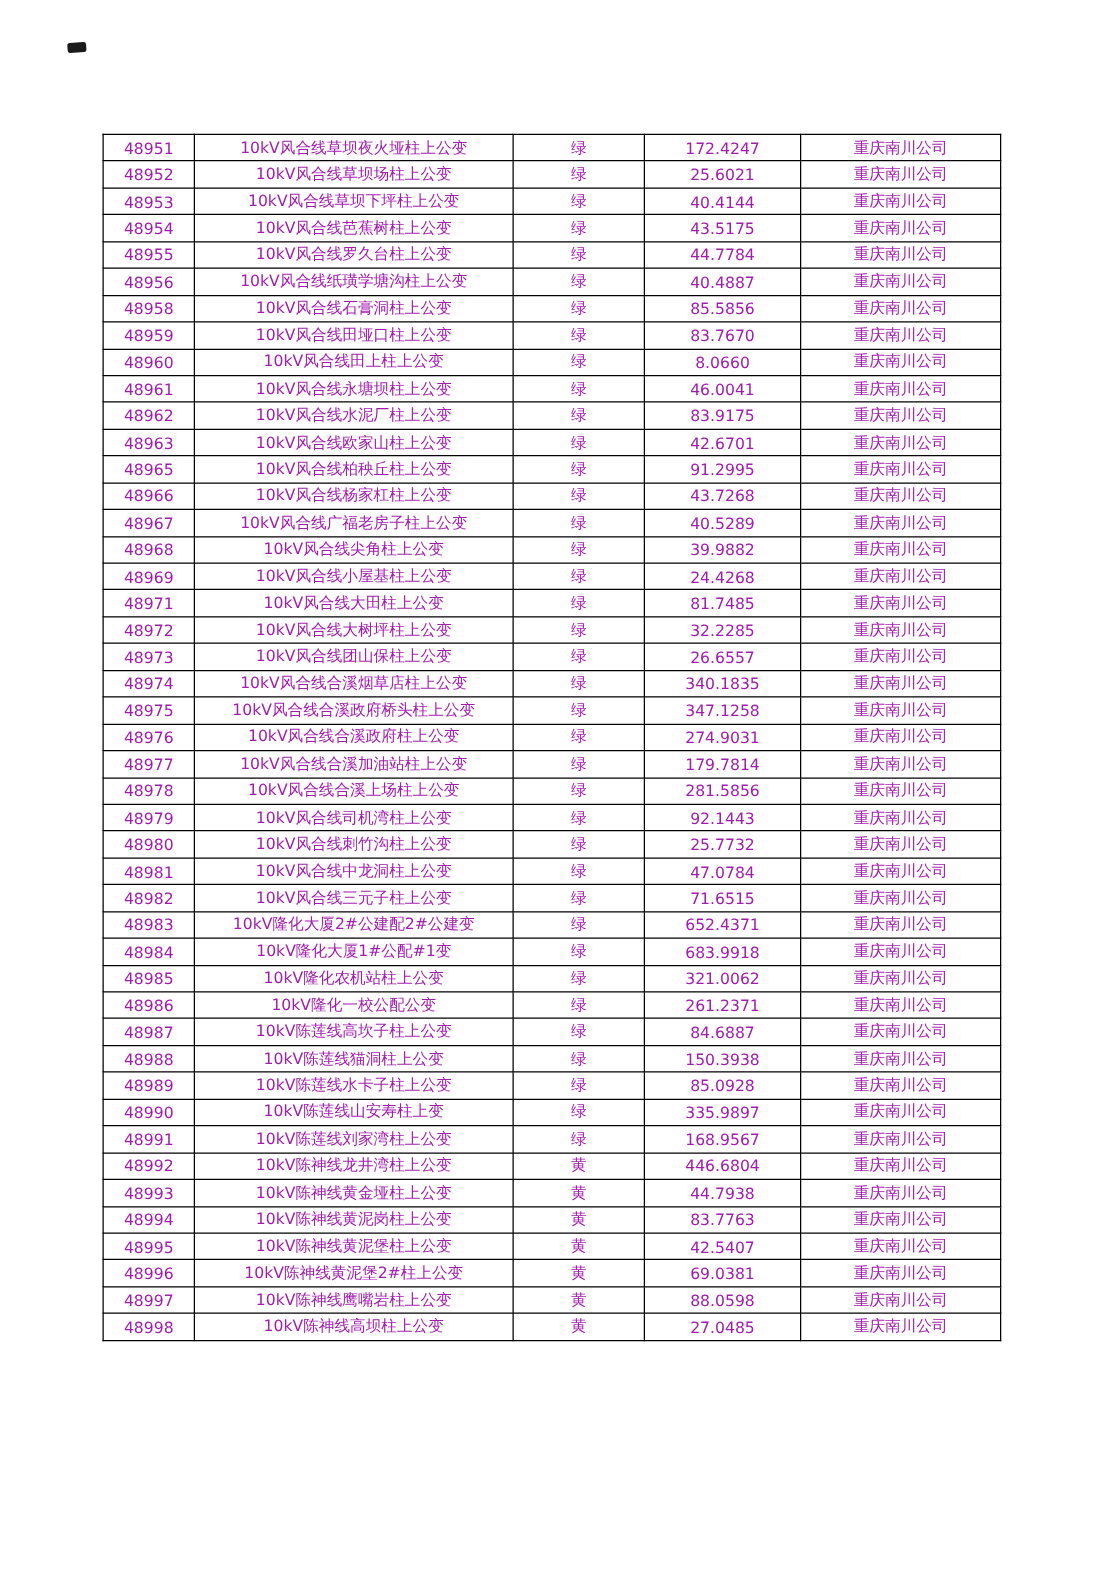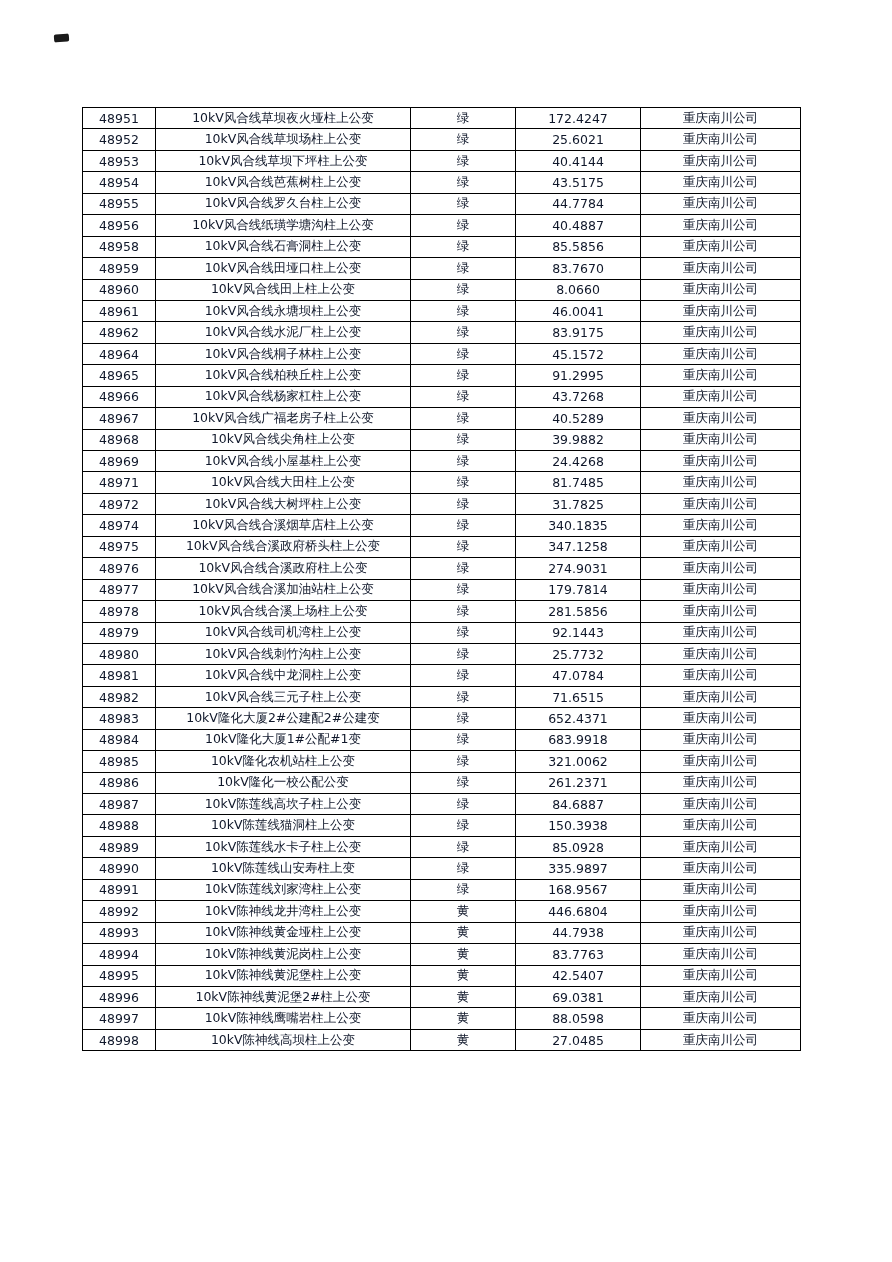--- a/index.html
+++ b/index.html
@@ -33,7 +33,7 @@
     border-collapse: collapse;
     table-layout: fixed;
     font-size: 12.5px;
-    color: #0f172a;
+    color: #a21caf;
     border-radius: 13px;
   }
   table.data-table td {

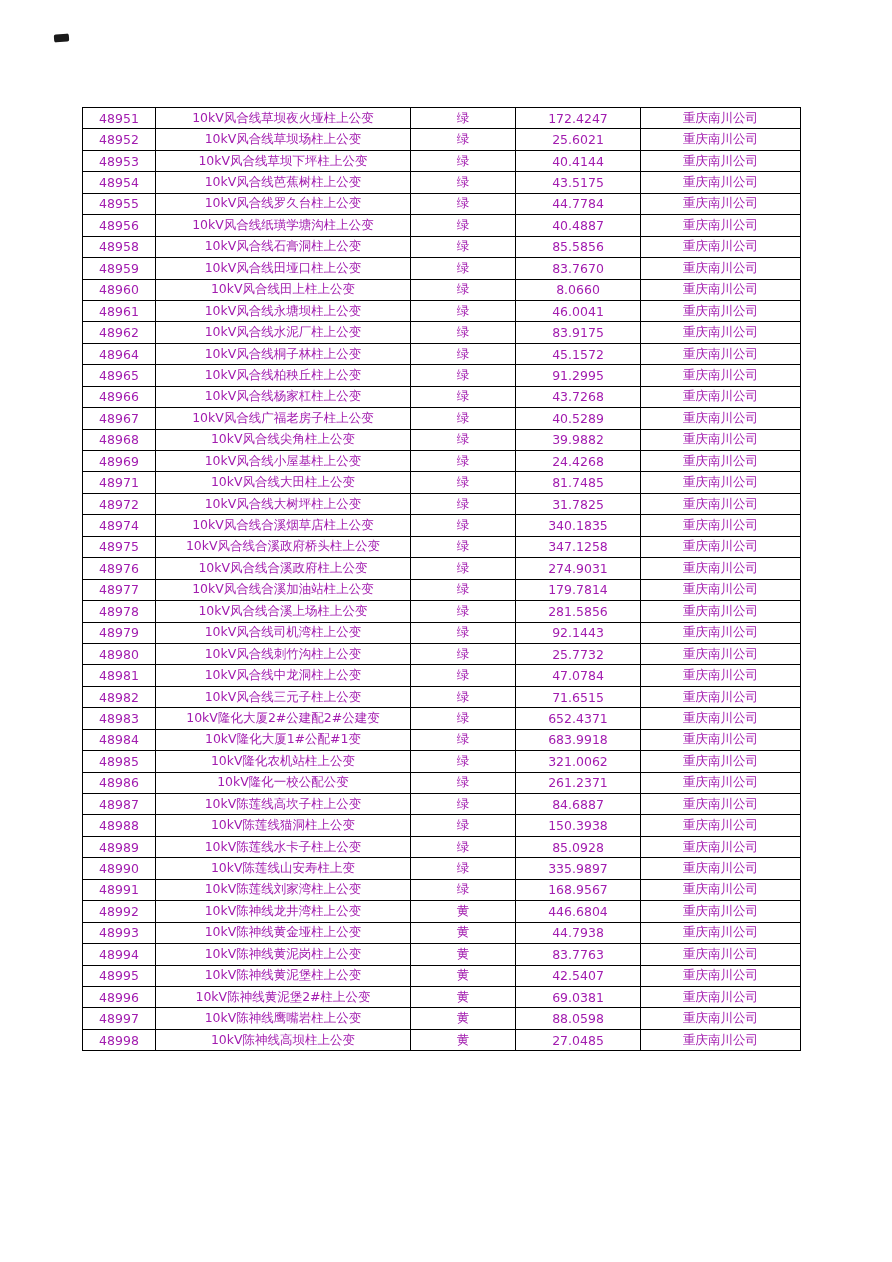--- a/index.html
+++ b/index.html
@@ -156,6 +156,13 @@
       <td>重庆南川公司</td>
     </tr>
 
+    <tr>
+      <td>48963</td>
+      <td>10kV风合线欧家山柱上公变</td>
+      <td>绿</td>
+      <td>42.6701</td>
+      <td>重庆南川公司</td>
+    </tr>
 
     <tr>
       <td>48964</td>

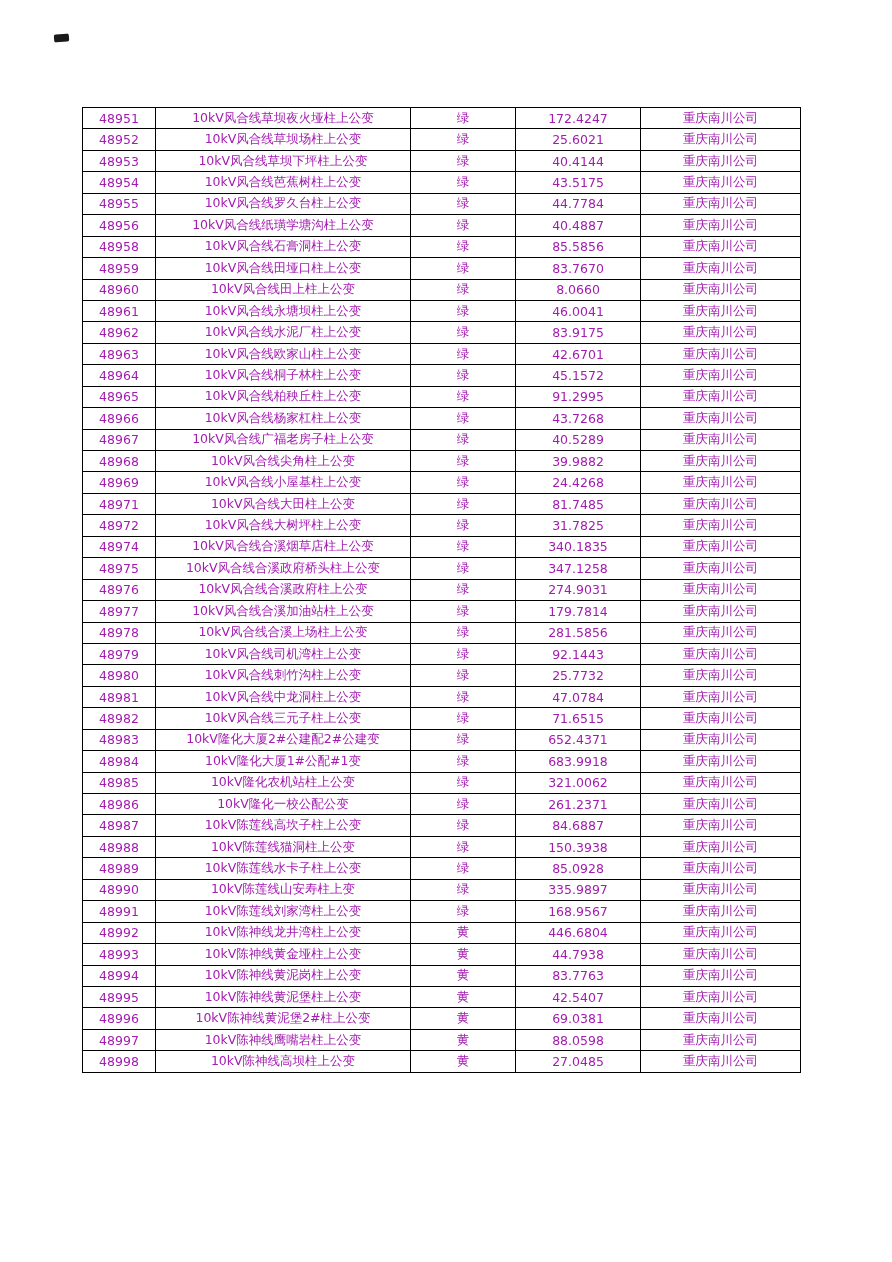--- a/index.html
+++ b/index.html
@@ -164,13 +164,6 @@
       <td>重庆南川公司</td>
     </tr>
 
-    <tr>
-      <td>48964</td>
-      <td>10kV风合线桐子林柱上公变</td>
-      <td>绿</td>
-      <td>45.1572</td>
-      <td>重庆南川公司</td>
-    </tr>
 
     <tr>
       <td>48965</td>

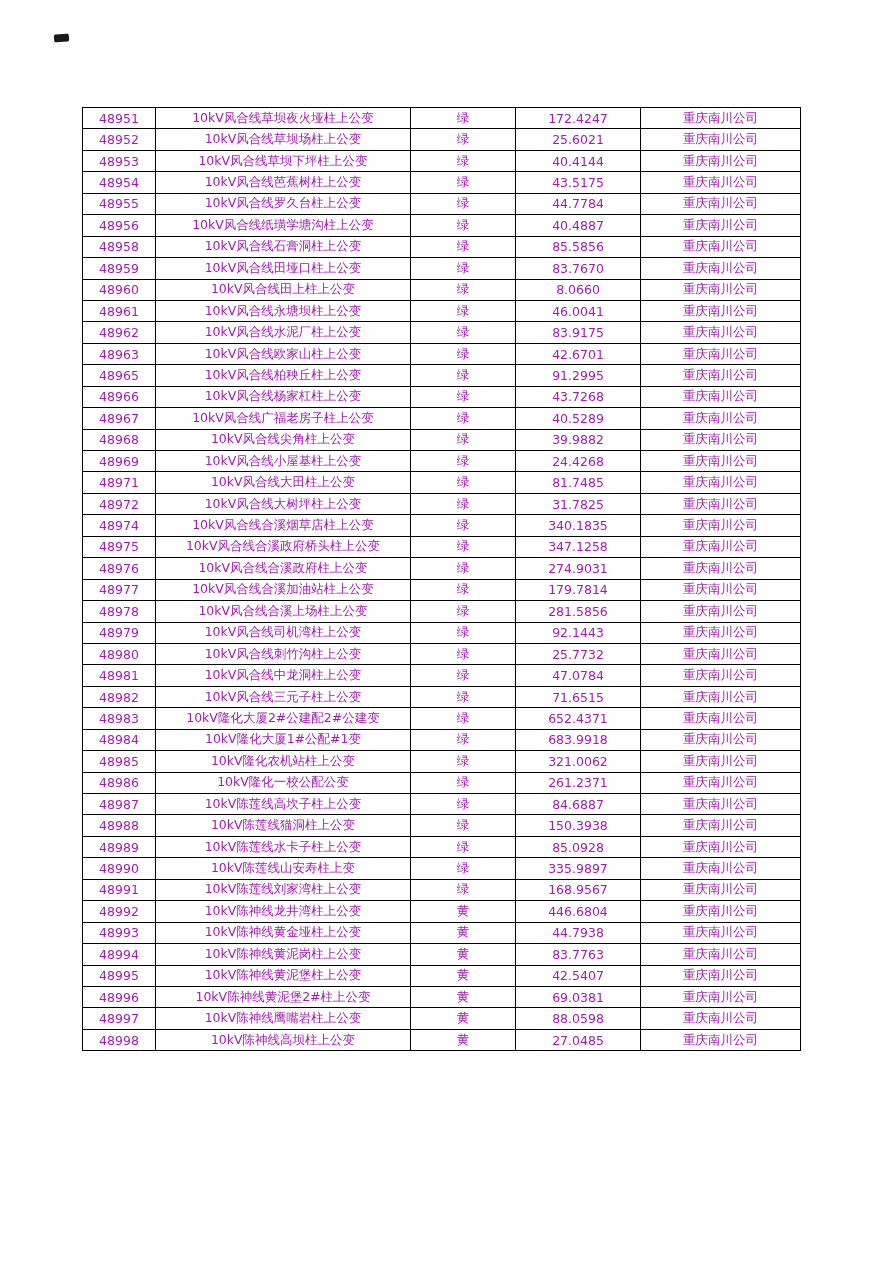--- a/index.html
+++ b/index.html
@@ -218,7 +218,7 @@
       <td>48972</td>
       <td>10kV风合线大树坪柱上公变</td>
       <td>绿</td>
-      <td>31.7825</td>
+      <td>32.2285</td>
       <td>重庆南川公司</td>
     </tr>
 

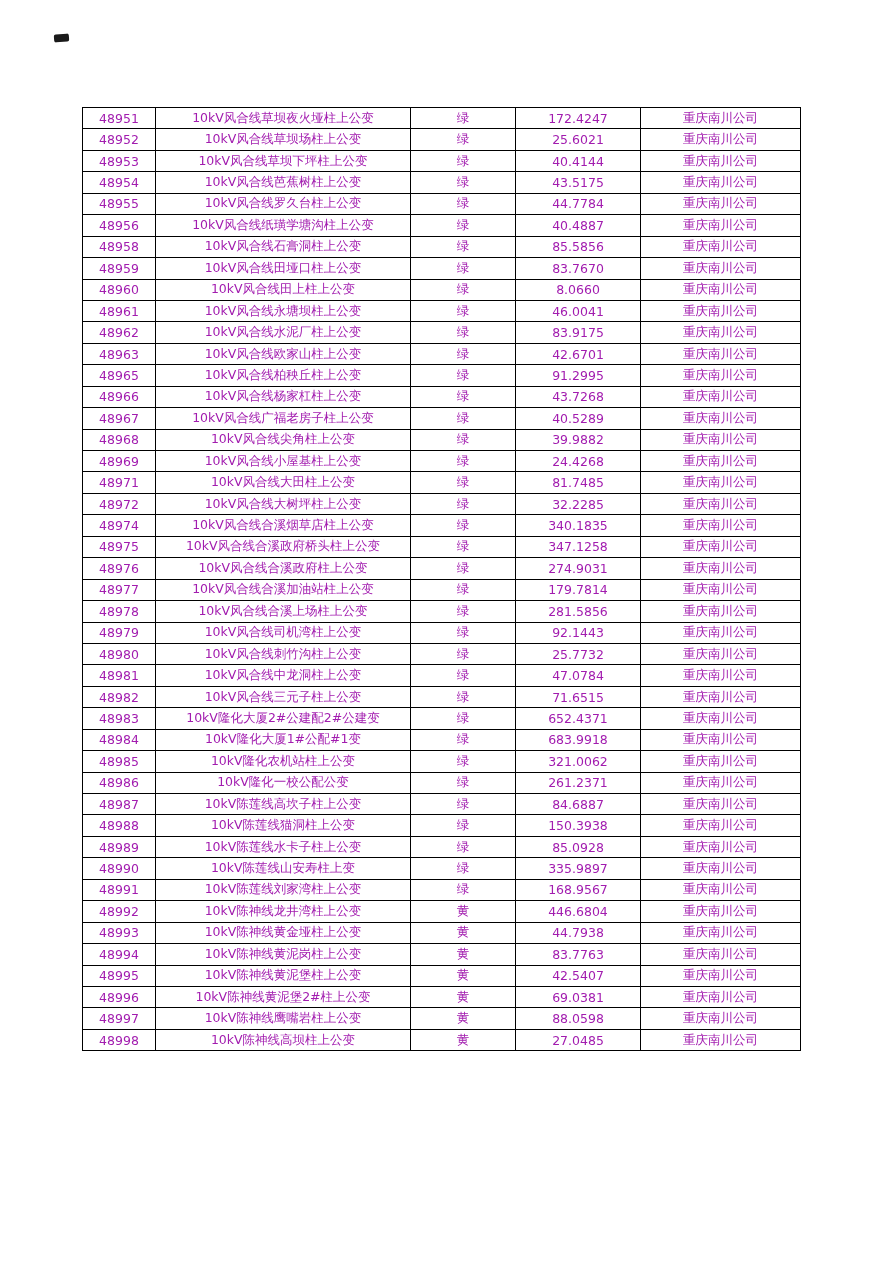--- a/index.html
+++ b/index.html
@@ -222,6 +222,13 @@
       <td>重庆南川公司</td>
     </tr>
 
+    <tr>
+      <td>48973</td>
+      <td>10kV风合线团山保柱上公变</td>
+      <td>绿</td>
+      <td>26.6557</td>
+      <td>重庆南川公司</td>
+    </tr>
 
     <tr>
       <td>48974</td>

